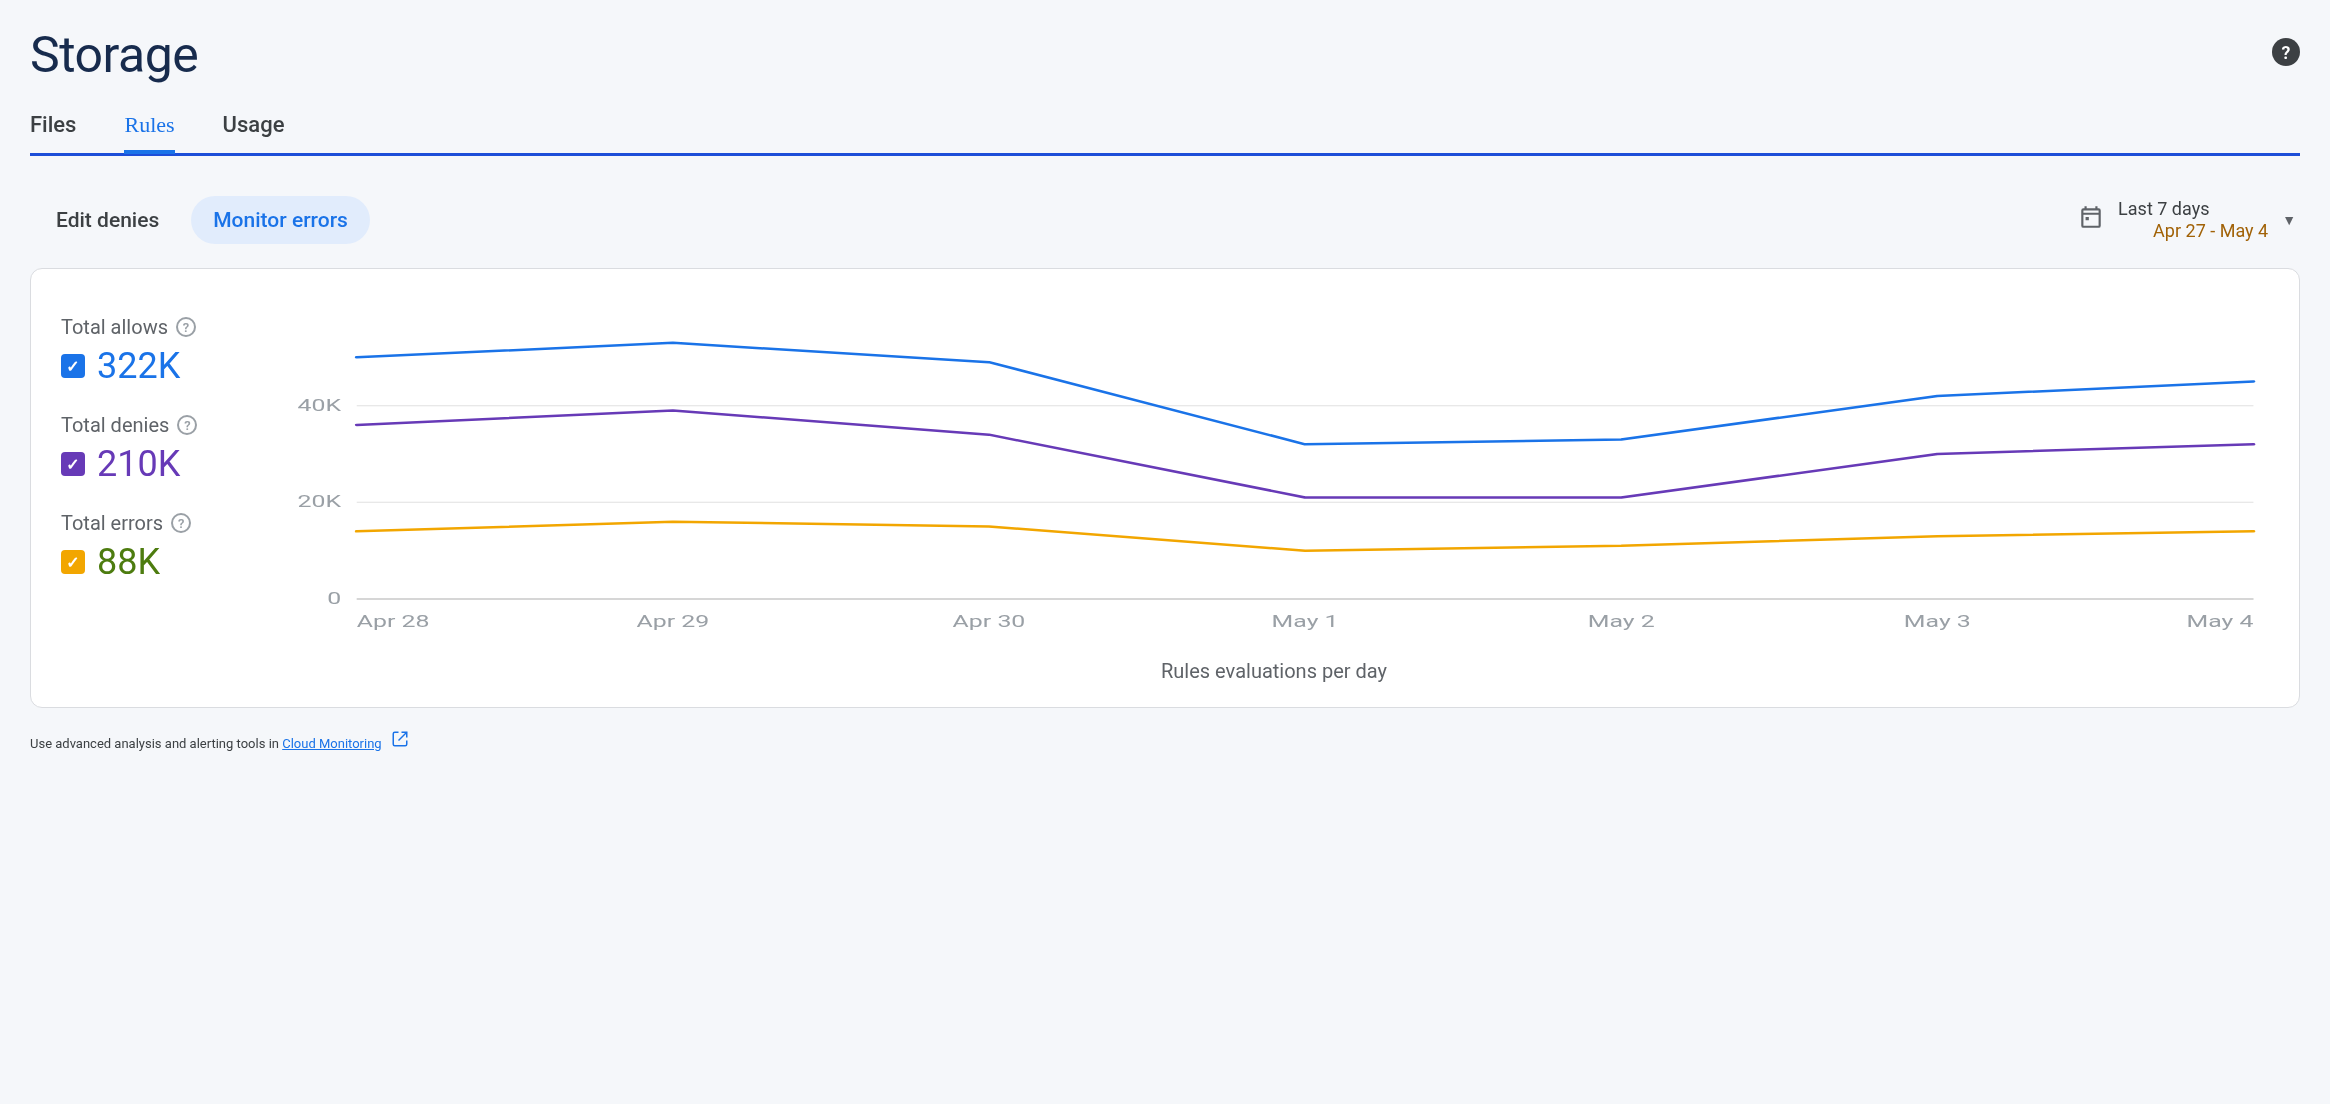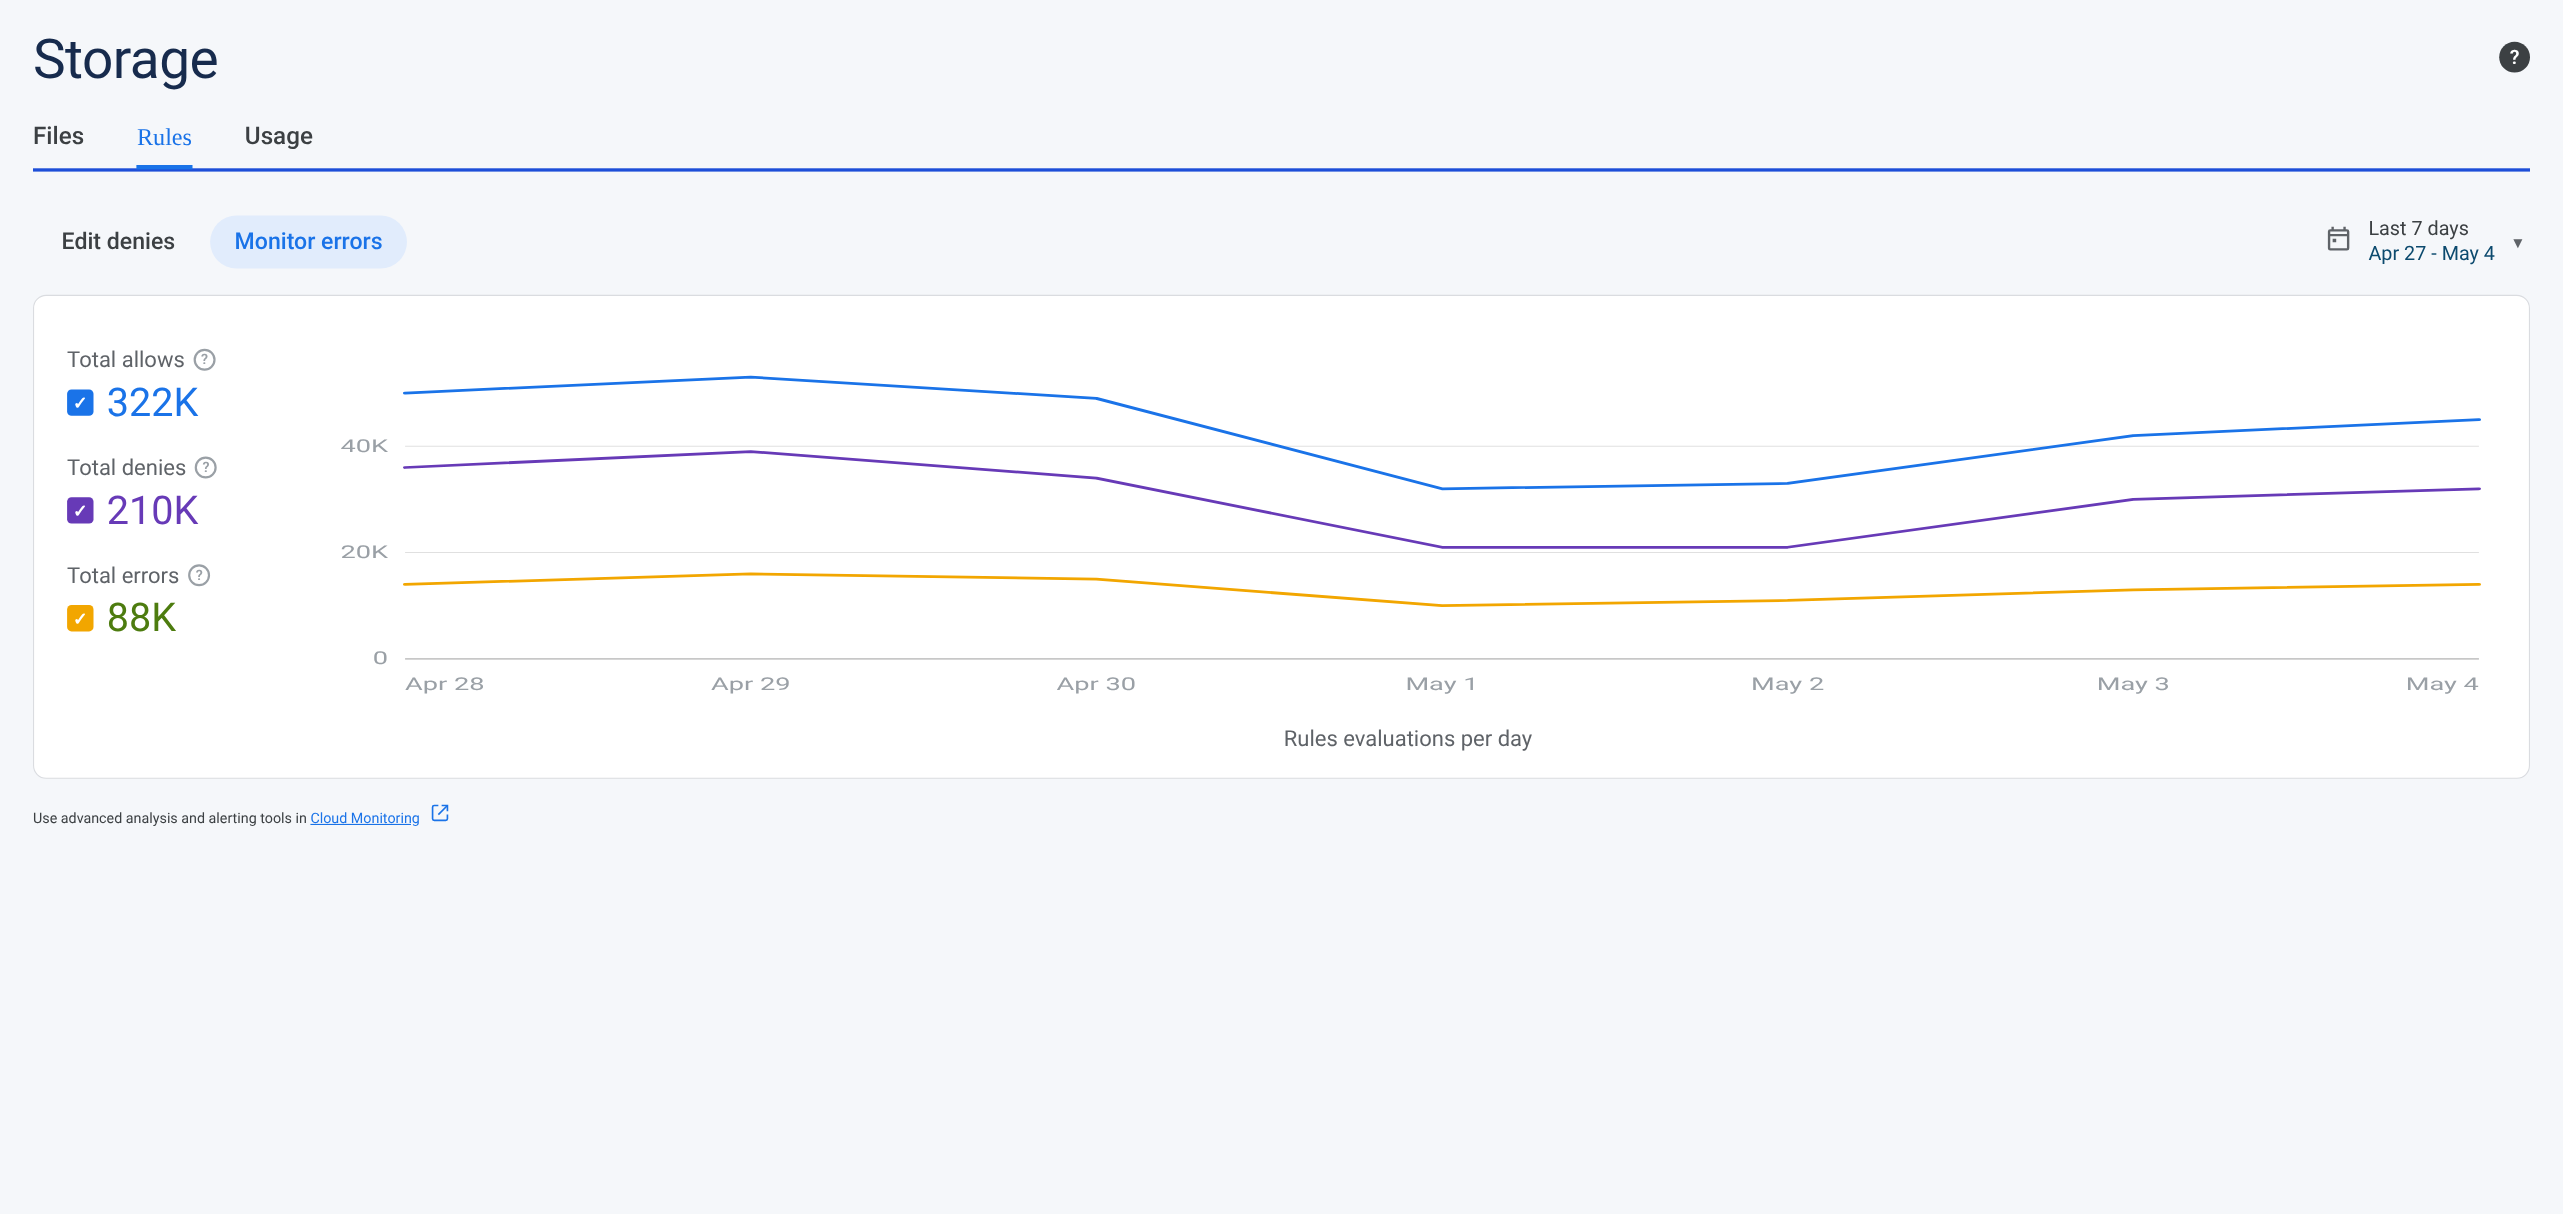--- a/index.html
+++ b/index.html
@@ -90,7 +90,7 @@
   }
   .date-text { display: flex; flex-direction: column; line-height: 1.25; }
   .date-text .range-label { font-size: 18px; color: #3c4043; }
-  .date-text .range-dates { font-size: 18px; color: #0c4a6e; }
+  .date-text .range-dates { font-size: 18px; color: #a16207; margin-left: 35px; }
   .date-picker .drop { color: #5f6368; font-size: 14px; }
 
   .card {

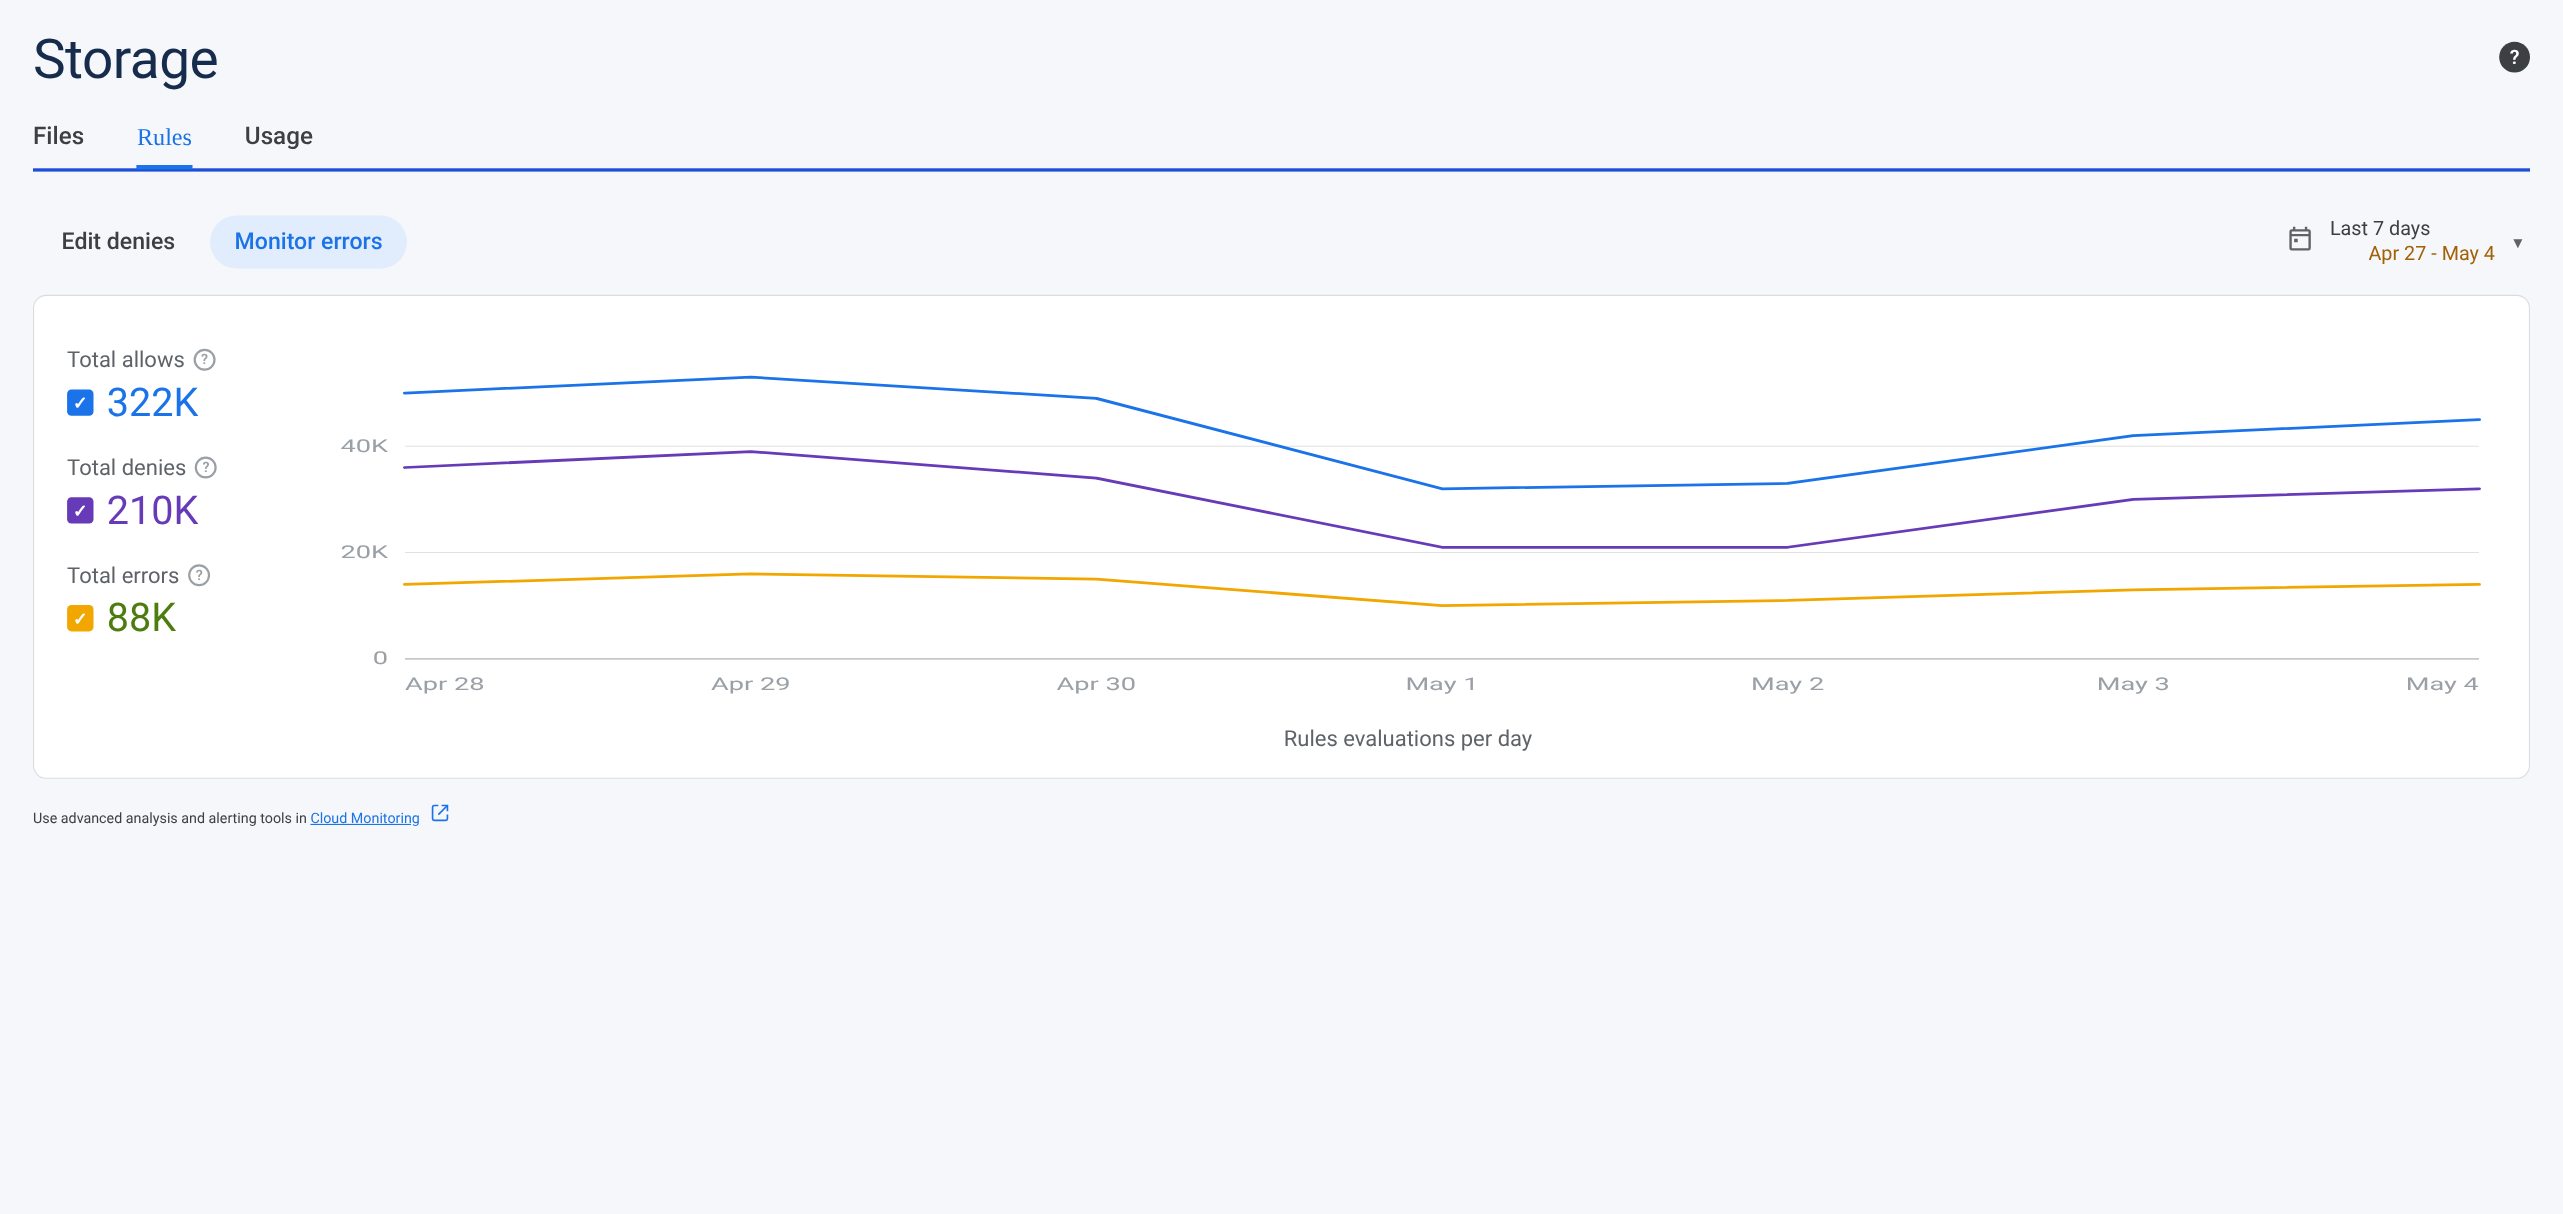--- a/index.html
+++ b/index.html
@@ -99,7 +99,7 @@
     border-radius: 12px;
     padding: 30px 30px 24px 30px;
     display: flex;
-    gap: 20px;
+    gap: 8px;
   }
   .legend-col {
     width: 210px;

